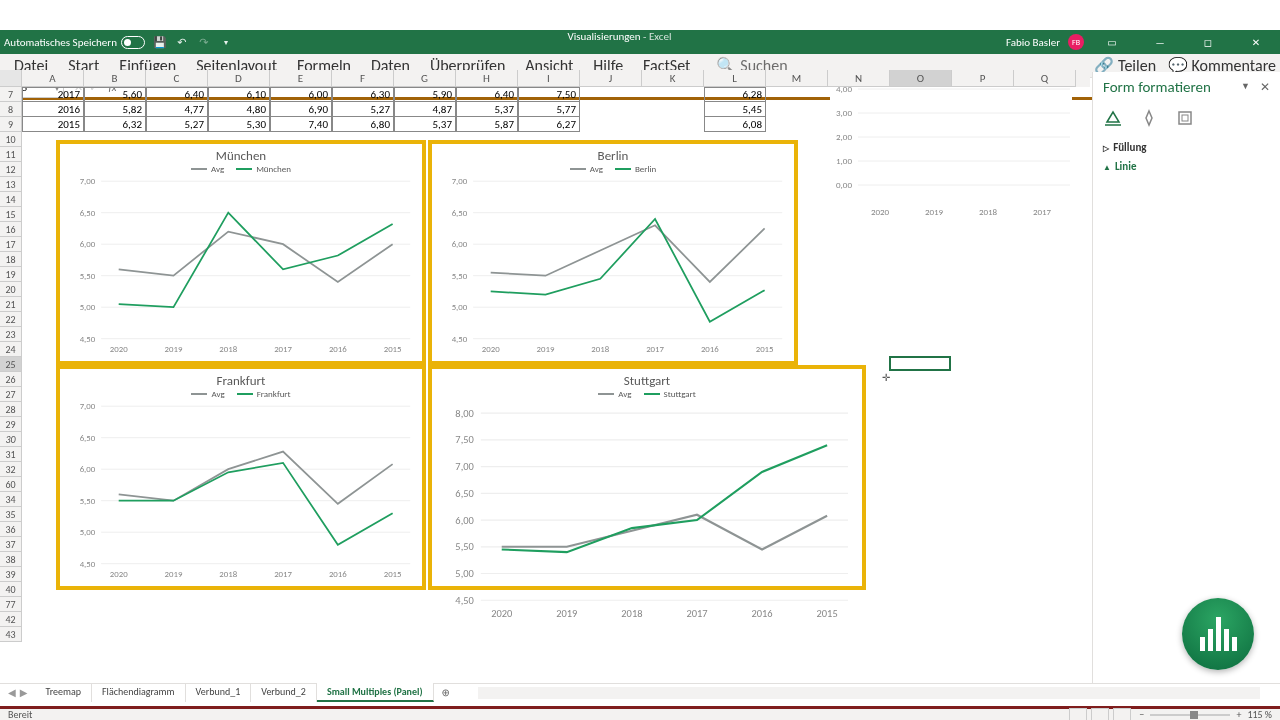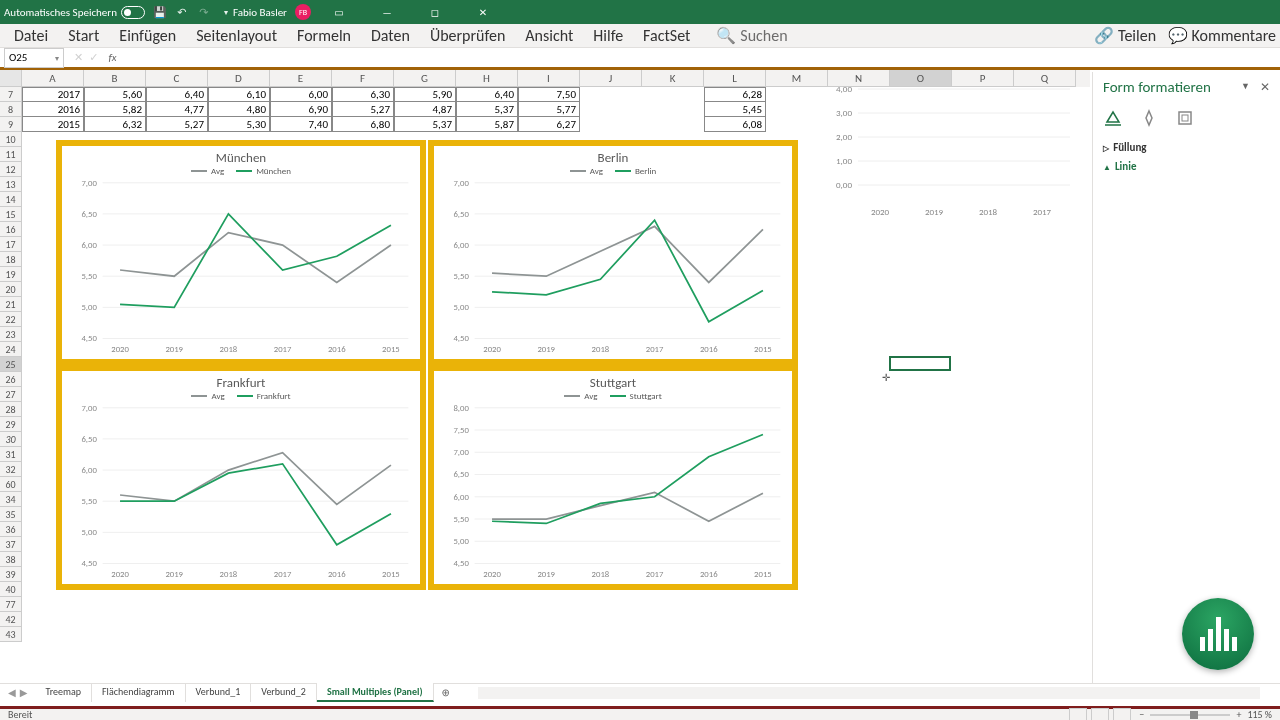--- a/index.html
+++ b/index.html
@@ -6,7 +6,7 @@
 body { width: 1280px; height: 720px; overflow: hidden; background: #fff; position: relative; }
 
 
-.titlebar { height: 24px; background: #217346; color: #fff; display: flex; font-size: 11px; padding: 0 4px; }
+.titlebar { height: 24px; background: #217346; color: #fff; display: flex; font-size: 11px; padding: 0 4px; margin-top: 30px; }
 .titlebar-left { display: flex; align-items: center; gap: 8px; flex: 0 0 auto; }
 .autosave { display: flex; align-items: center; gap: 4px; }
 .toggle { width: 24px; height: 13px; border: 1px solid #fff; border-radius: 7px; position: relative; }

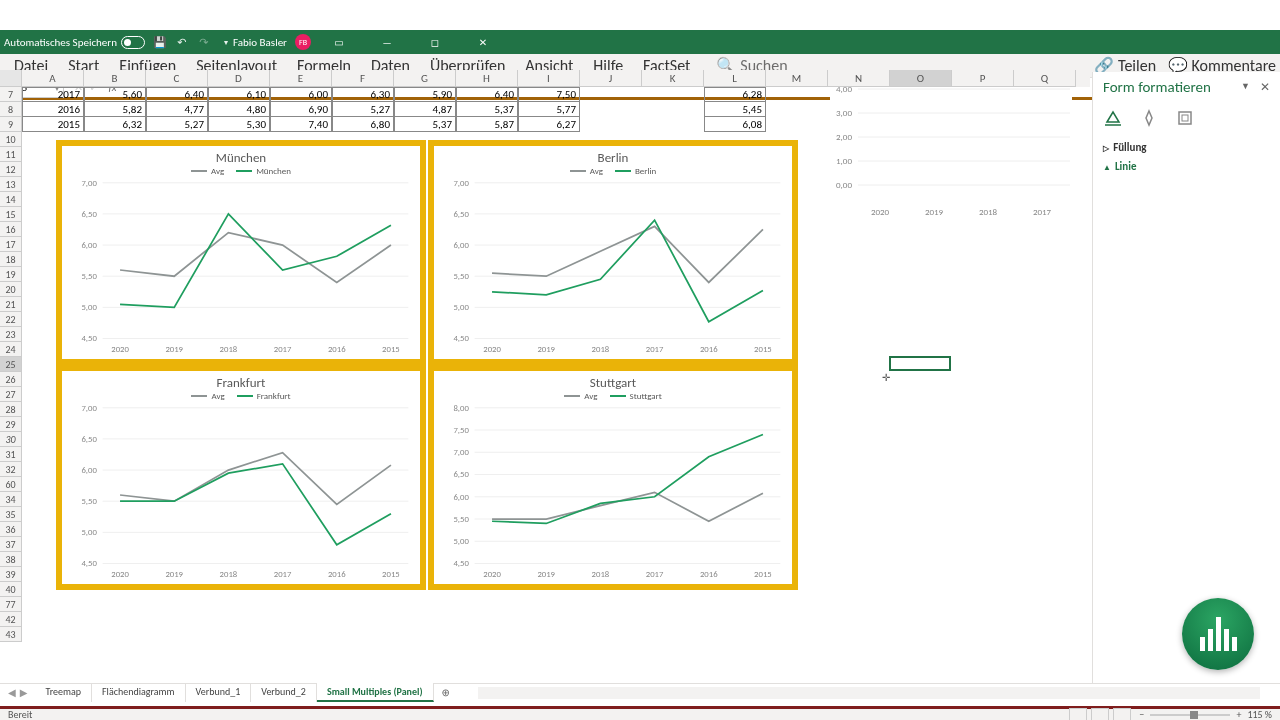--- a/index.html
+++ b/index.html
@@ -109,6 +109,9 @@
     <span class="tb-icon">↶</span>
     <span class="tb-icon" style="opacity:.4">↷</span>
     <span class="tb-icon" style="font-size:8px">▾</span>
+  </div>
+  <div class="titlebar-center">
+    <span>Visualisierungen</span><span style="opacity:.8"> - Excel</span>
   </div>
   <div class="titlebar-right">
     <span>Fabio Basler</span>

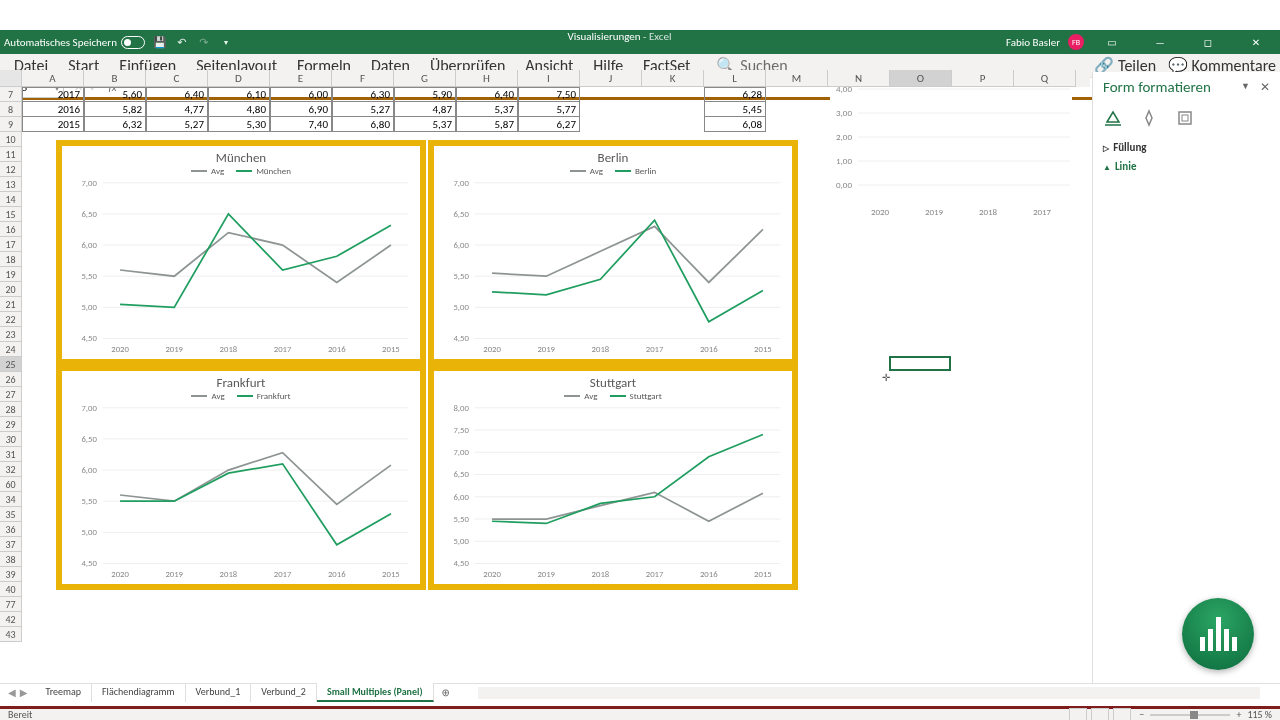--- a/index.html
+++ b/index.html
@@ -45,7 +45,7 @@
 .cursor-mark { position: absolute; font-size: 10px; color: #555; }
 
 
-.chart-panel { position: absolute; background: #fff; border: 6px solid #eab308; }
+.chart-panel { position: absolute; background: #fff; border: 4px solid #eab308; }
 .chart-title { text-align: center; font-size: 13px; color: #595959; }
 .chart-legend { text-align: center; font-size: 9px; color: #595959; display: flex; justify-content: center; gap: 12px; }
 .leg-item { display: flex; align-items: center; gap: 4px; }

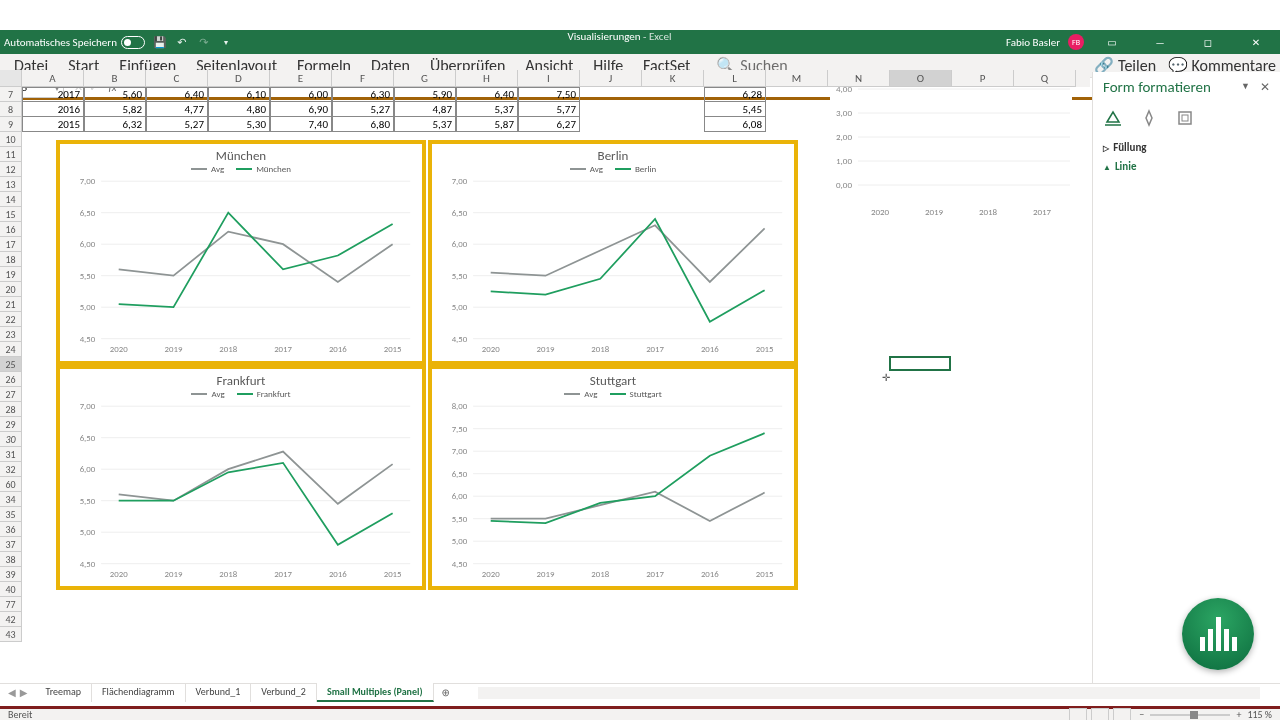--- a/index.html
+++ b/index.html
@@ -372,7 +372,7 @@
           <path class="series-city" d="M60 134.6 L116 134.6 L172 105.61999999999999 L228 95.96000000000002 L284 179.68 L340 147.48000000000002 "></path>
         </svg>
       </div>
-      <div class="chart-panel" style="left: 428px; top: 278px; width: 370px; height: 225px;">
+      <div class="chart-panel" style="left: 428px; top: 278px; width: 438px; height: 225px;">
         <div class="chart-title" style="margin-top: 4px;">Stuttgart</div>
         <div class="chart-legend">
           <span class="leg-item">

